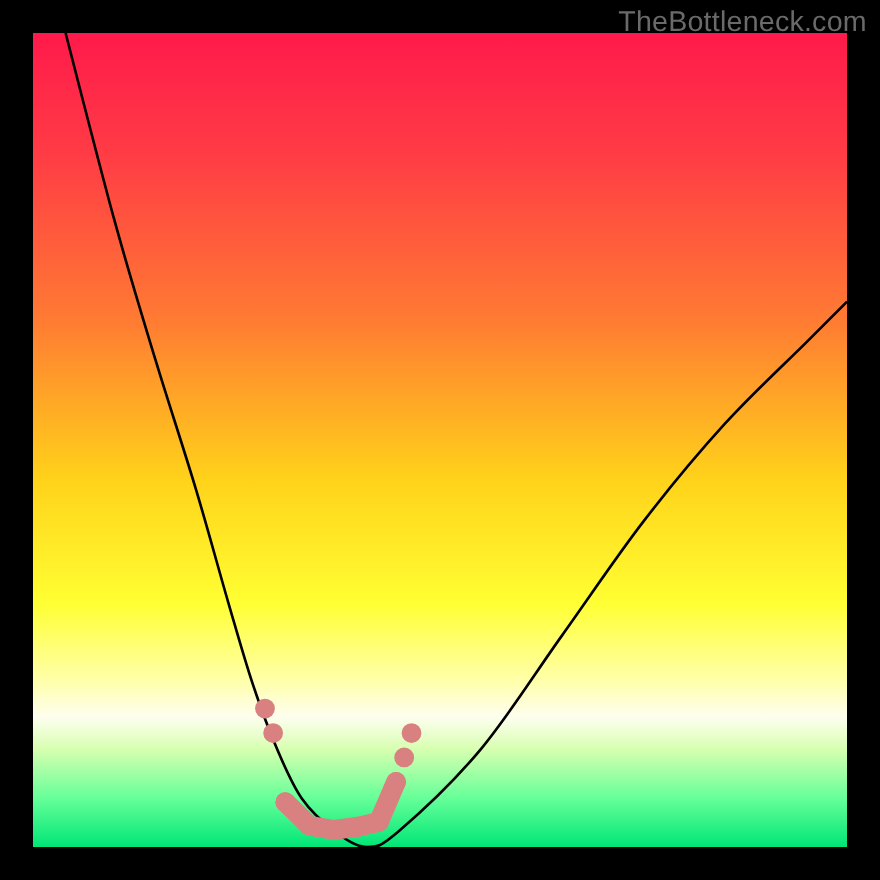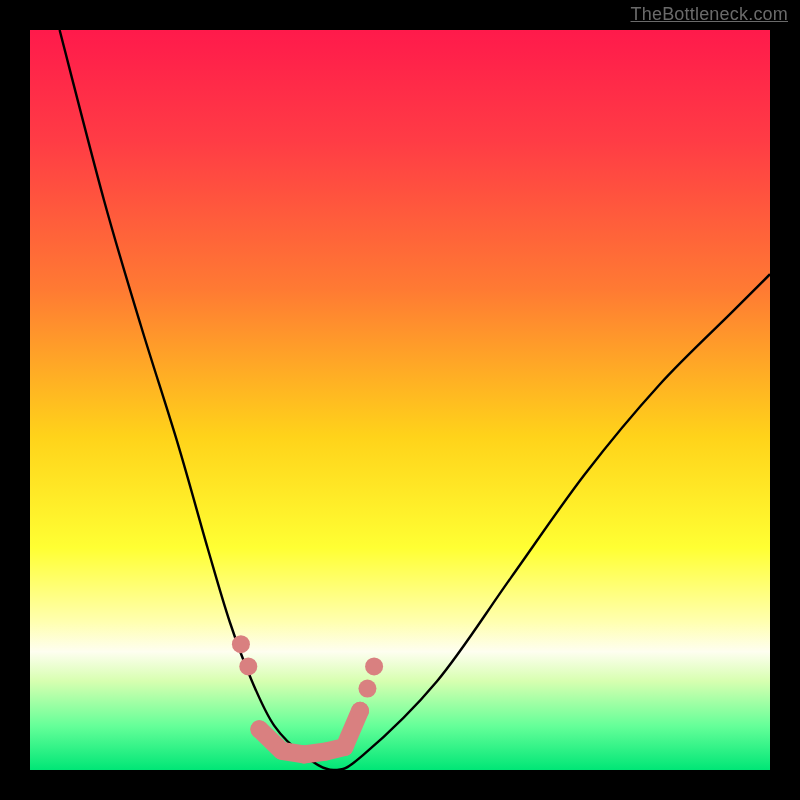--- a/index.html
+++ b/index.html
@@ -42,10 +42,9 @@
     top: 4px;
     right: 12px;
     color: #6a6a6a;
-    font-size: 18px;
+    font-size: 26px;
     font-weight: 500;
     letter-spacing: 0.2px;
-    text-decoration: underline;
   }
 </style>
 </head>

